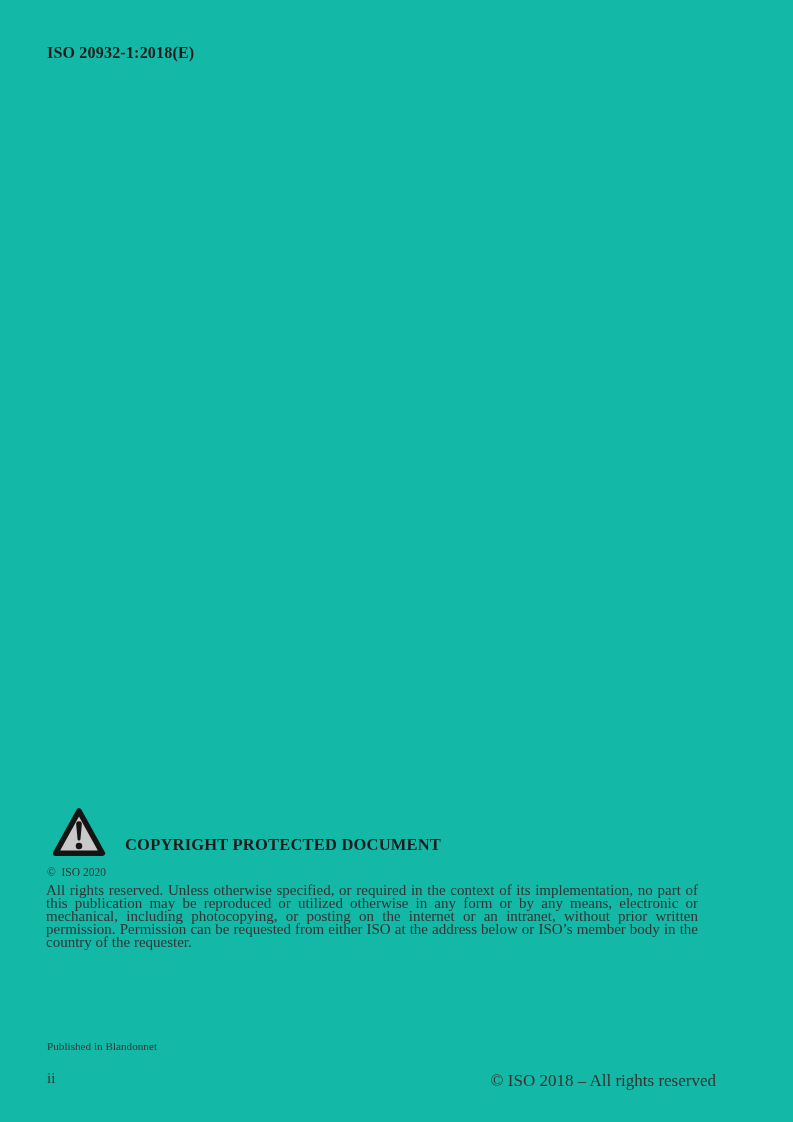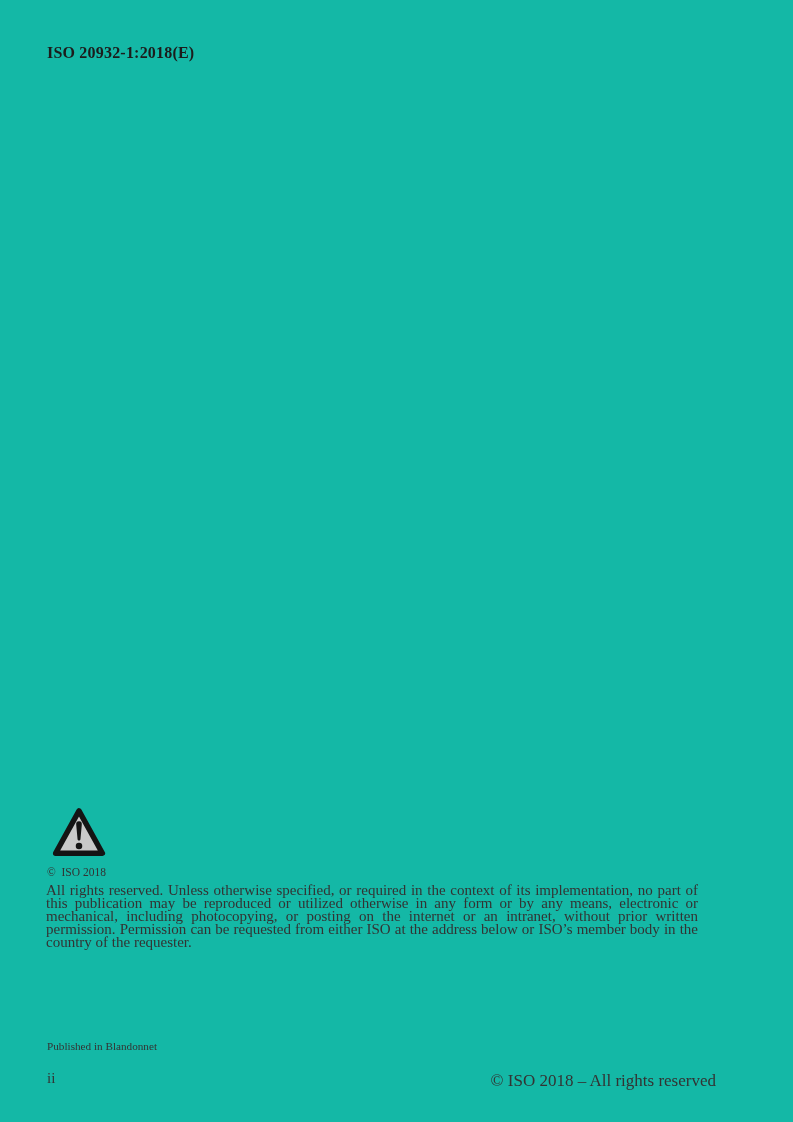--- a/index.html
+++ b/index.html
@@ -93,6 +93,7 @@
     </svg>
   </div>
 
+  <div class="cp-title">COPYRIGHT PROTECTED DOCUMENT</div>
 
   <div class="cp-notice">© ISO 2018</div>
 

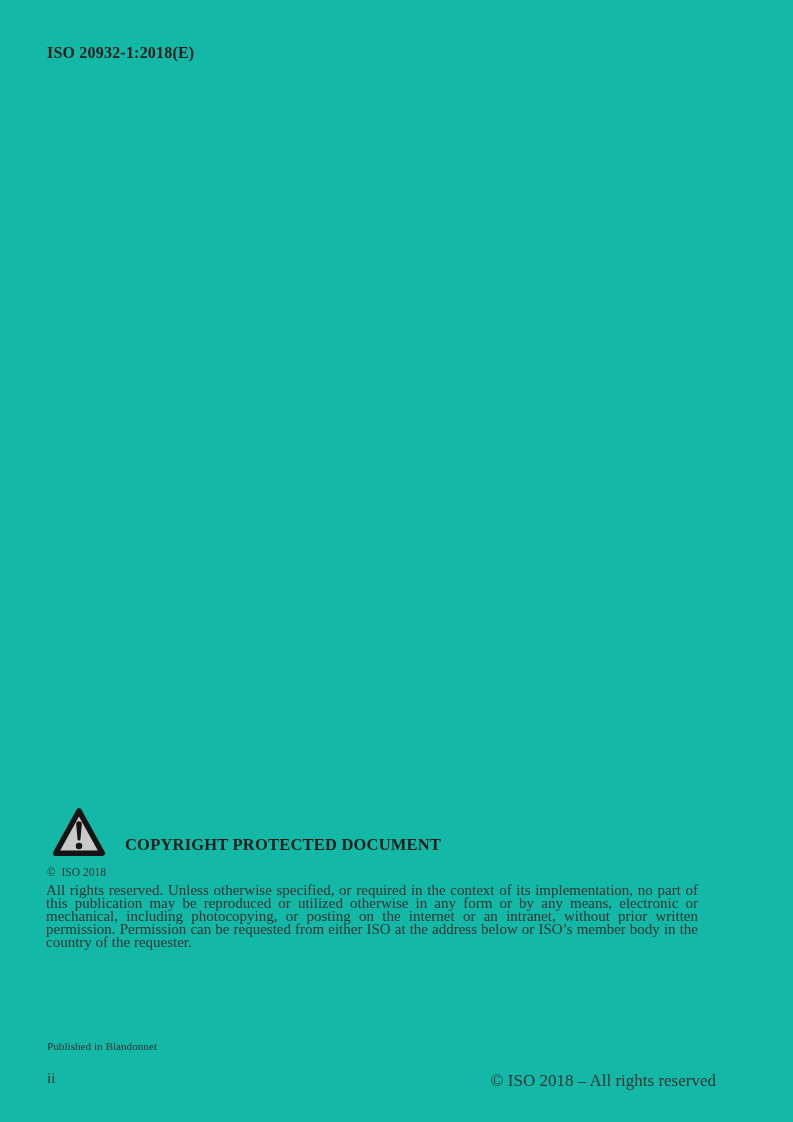--- a/index.html
+++ b/index.html
@@ -95,7 +95,7 @@
 
   <div class="cp-title">COPYRIGHT PROTECTED DOCUMENT</div>
 
-  <div class="cp-notice">© ISO 2018</div>
+  <div class="cp-notice">© ISO 2020</div>
 
   <div class="cp-body">All rights reserved. Unless otherwise specified, or required in the context of its implementation, no part of this publication may be reproduced or utilized otherwise in any form or by any means, electronic or mechanical, including photocopying, or posting on the internet or an intranet, without prior written permission. Permission can be requested from either ISO at the address below or ISO’s member body in the country of the requester.</div>
 

